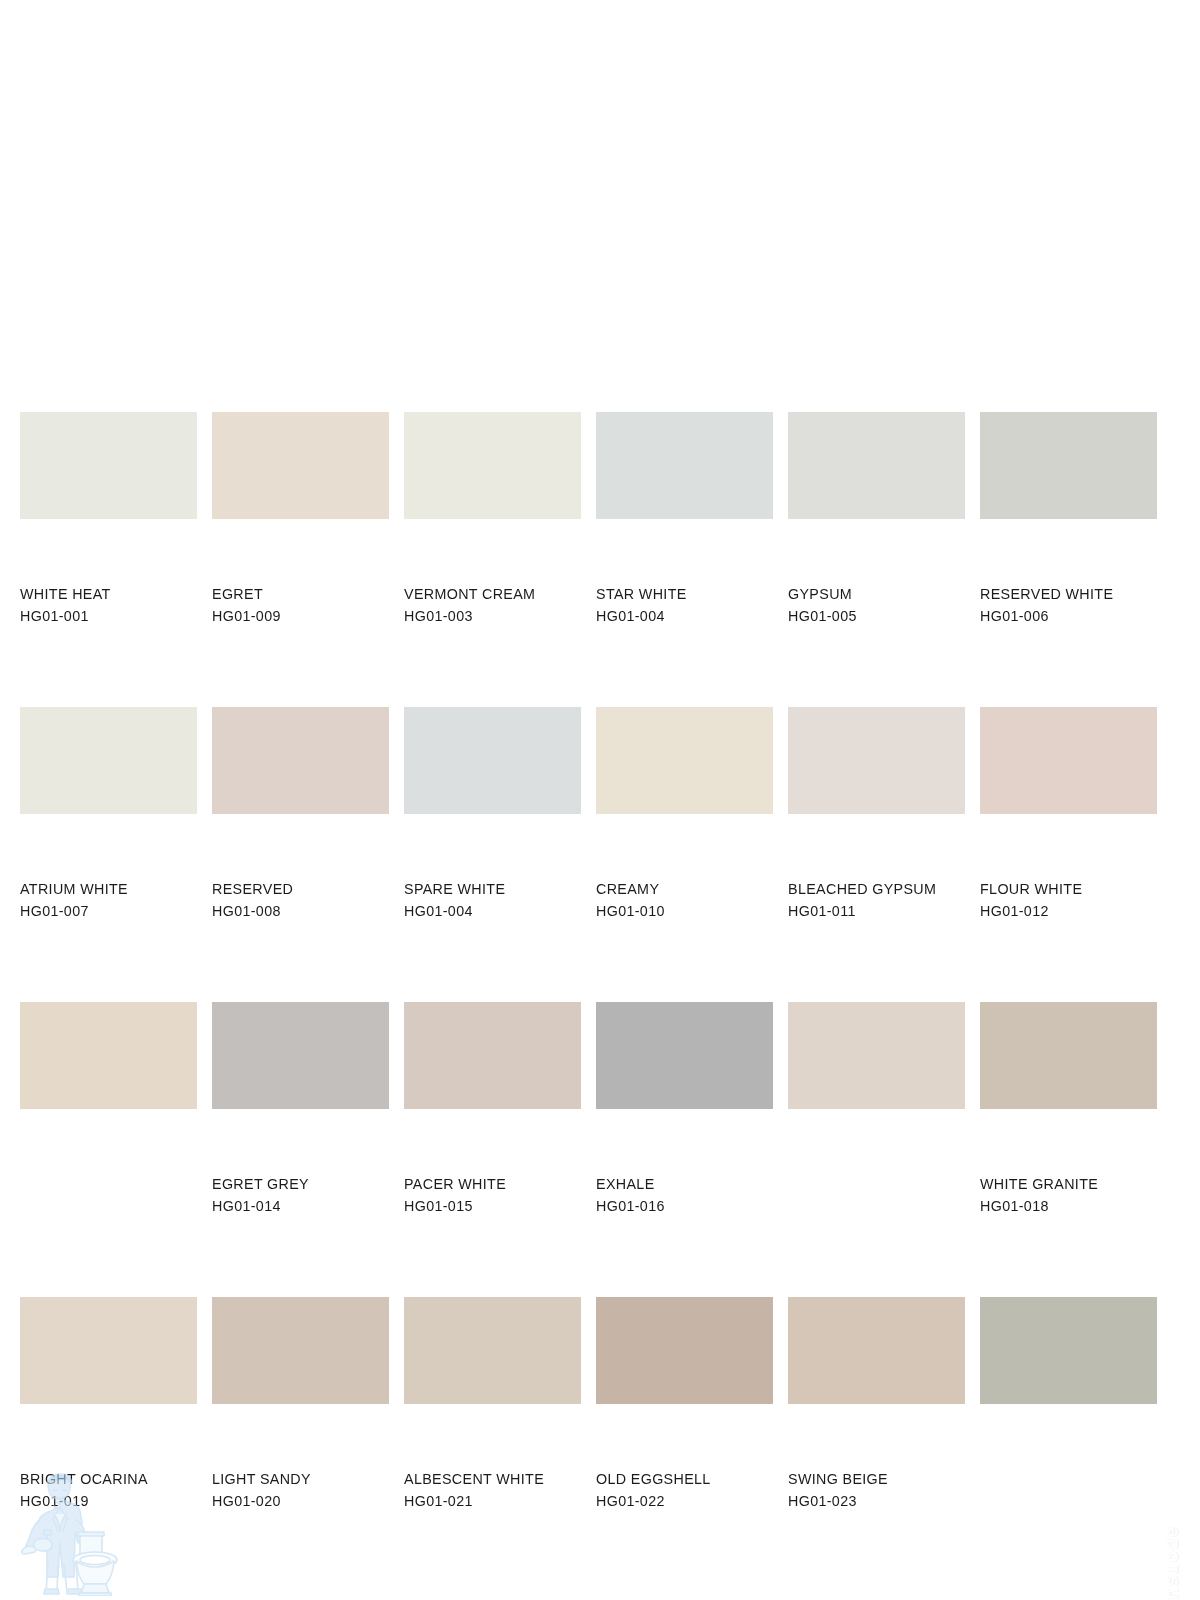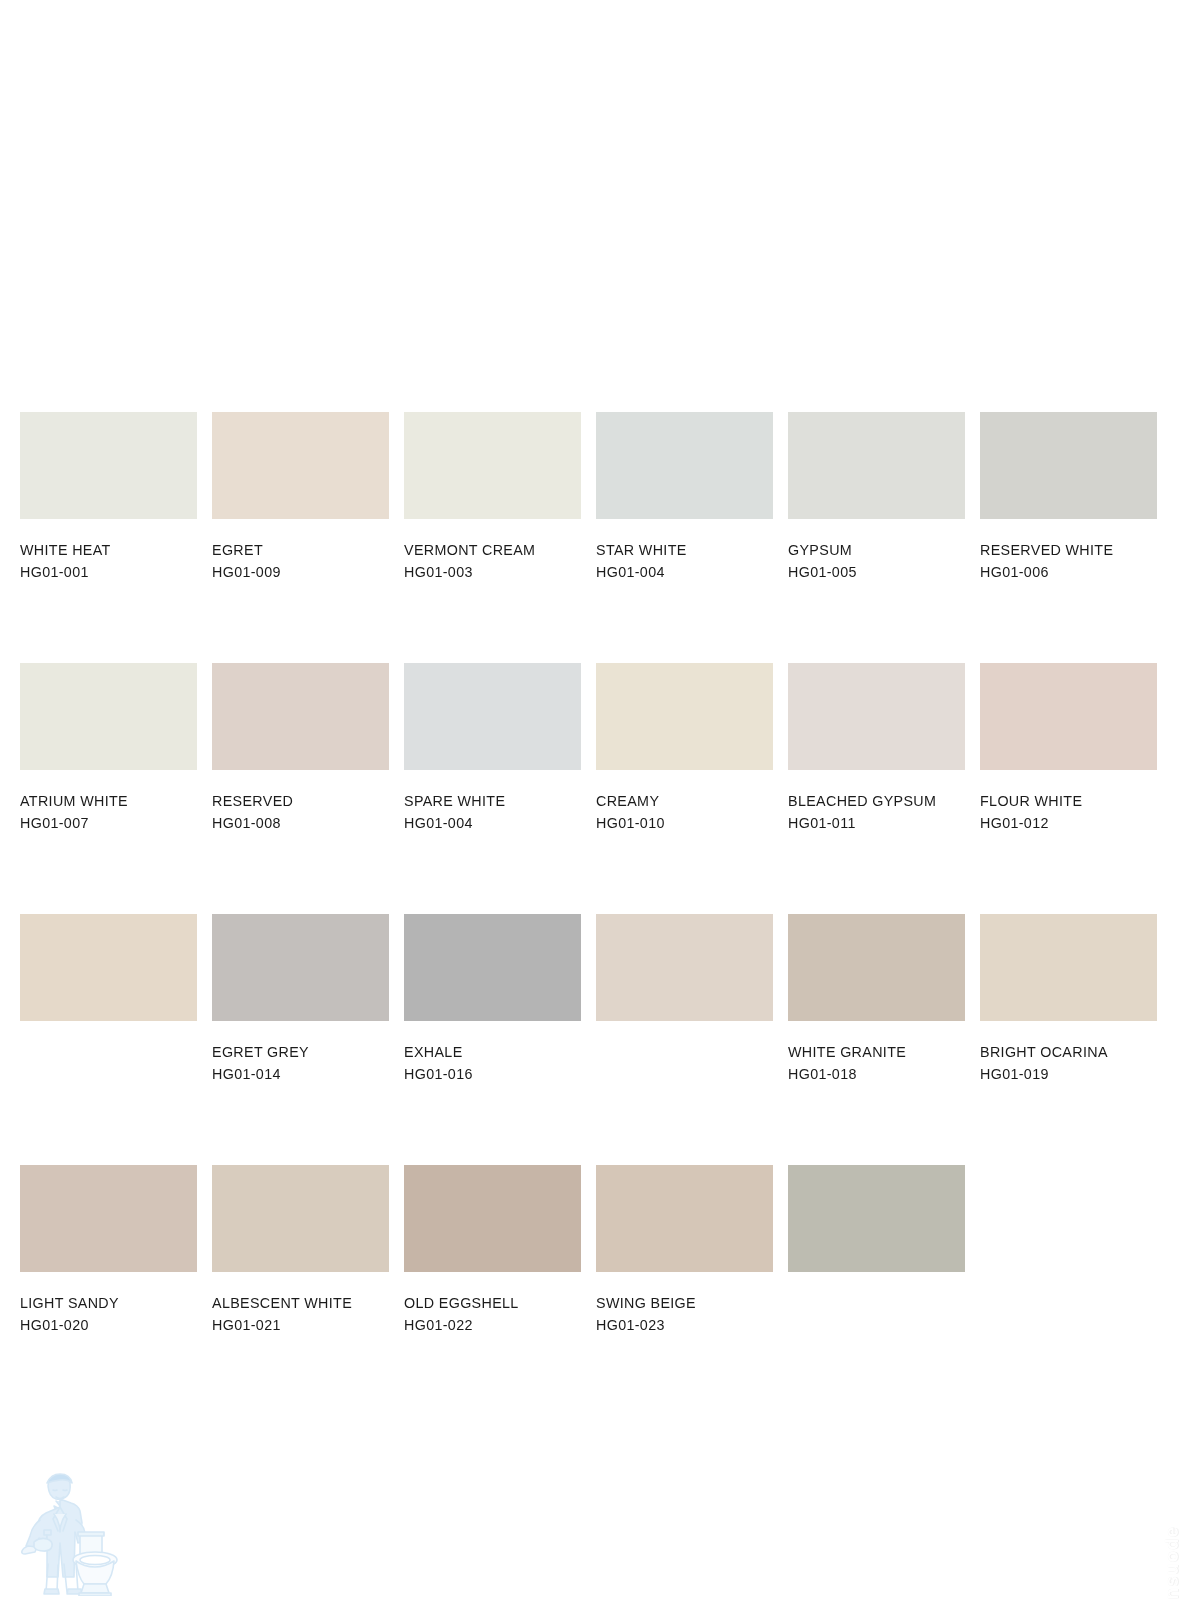--- a/index.html
+++ b/index.html
@@ -48,6 +48,7 @@
 
   .swatch-caption {
     padding-top: 21px;
+    margin-top: 44px;
   }
 
   .swatch-name,

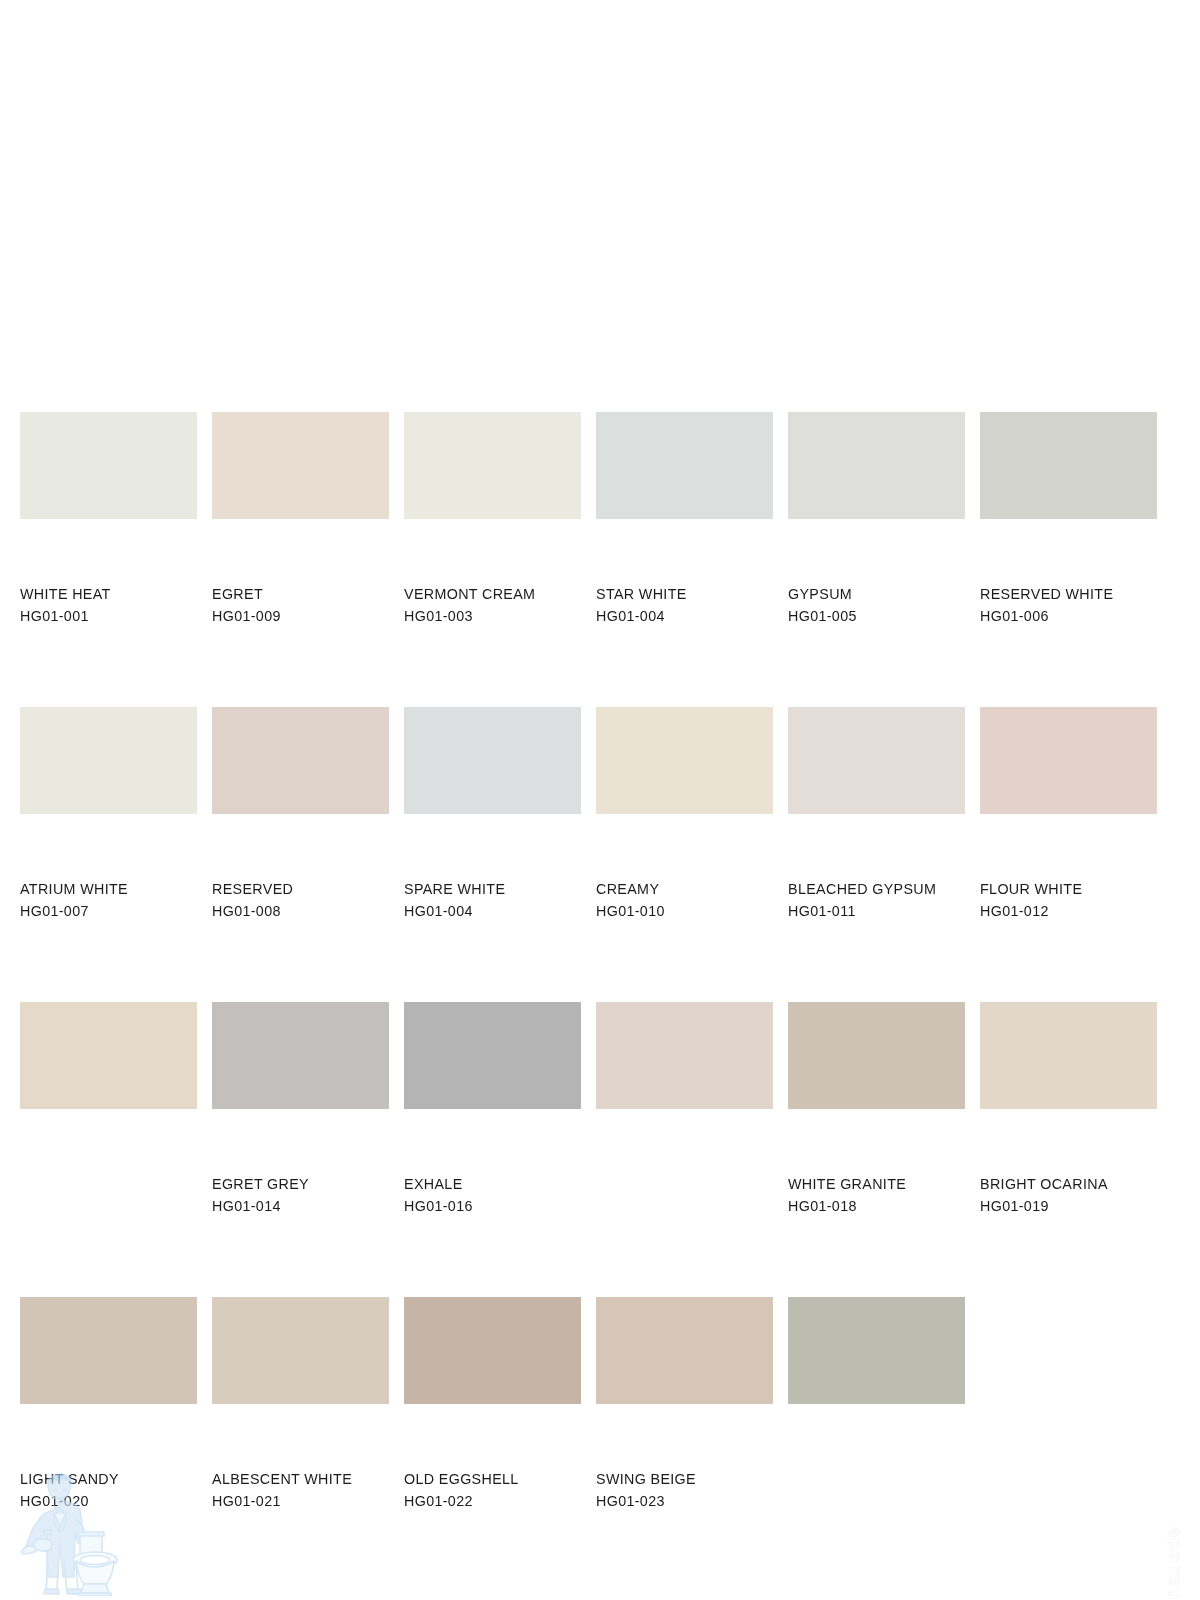--- a/index.html
+++ b/index.html
@@ -207,6 +207,13 @@
         </div>
       </div>
       <div class="swatch-cell">
+        <div class="swatch-chip" style="background-color: rgb(215, 203, 193);"></div>
+        <div class="swatch-caption">
+          <span class="swatch-name">PACER WHITE</span>
+          <span class="swatch-code">HG01-015</span>
+        </div>
+      </div>
+      <div class="swatch-cell">
         <div class="swatch-chip" style="background-color: rgb(180, 180, 180);"></div>
         <div class="swatch-caption">
           <span class="swatch-name">EXHALE</span>

